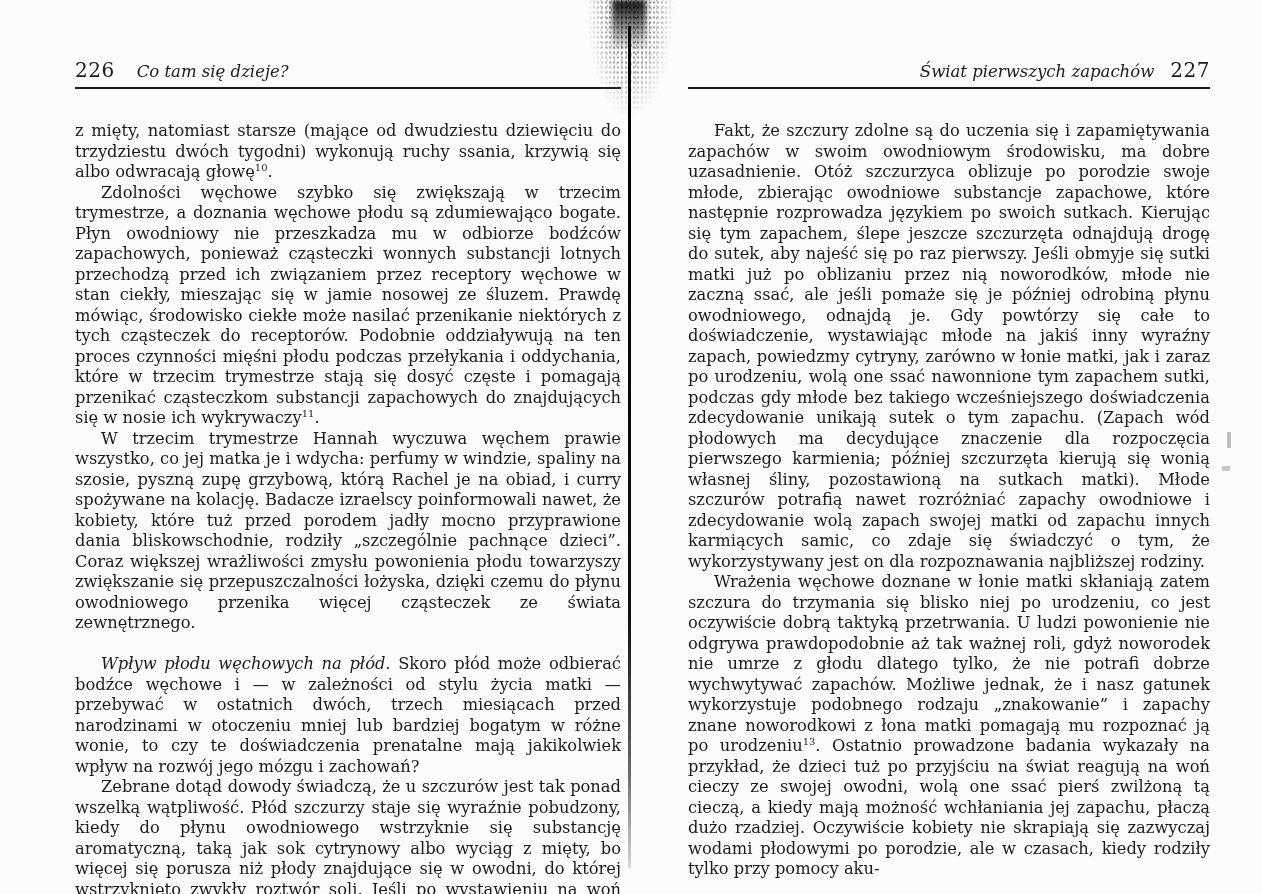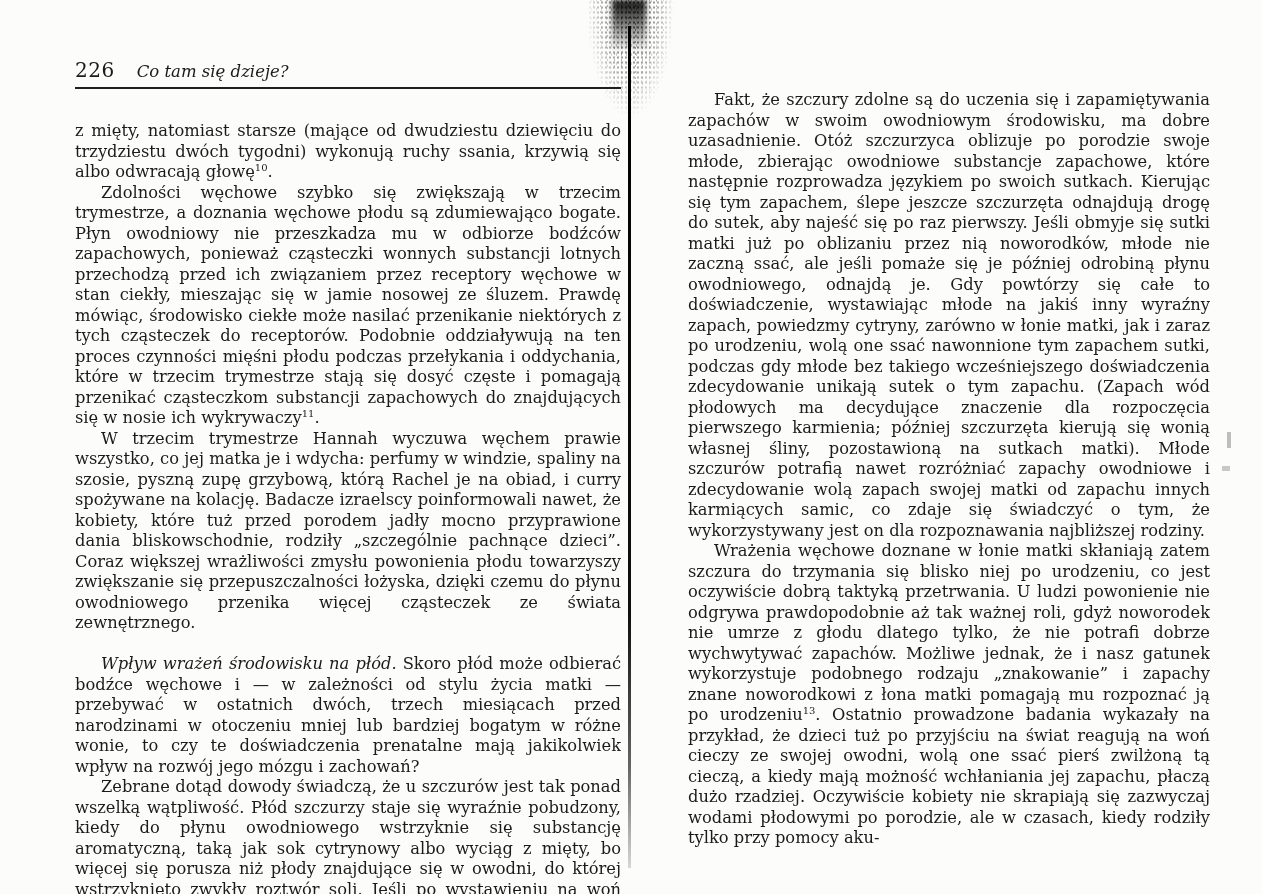--- a/index.html
+++ b/index.html
@@ -93,6 +93,9 @@
 </div>
 
 <div class="page right-page">
+  <div class="page-header">
+    <span class="running-title">Świat pierwszych zapachów</span><span class="pagenum">227</span>
+  </div>
   <div class="page-body">
       <p class="para indent">Fakt, że szczury zdolne są do uczenia się i zapamiętywania zapachów w swoim owodniowym środowisku, ma dobre uzasadnienie. Otóż szczurzyca oblizuje po porodzie swoje młode, zbierając owodniowe substancje zapachowe, które następnie rozprowadza językiem po swoich sutkach. Kierując się tym zapachem, ślepe jeszcze szczurzęta odnajdują drogę do sutek, aby najeść się po raz pierwszy. Jeśli obmyje się sutki matki już po oblizaniu przez nią noworodków, młode nie zaczną ssać, ale jeśli pomaże się je później odrobiną płynu owodniowego, odnajdą je. Gdy powtórzy się całe to doświadczenie, wystawiając młode na jakiś inny wyraźny zapach, powiedzmy cytryny, zarówno w łonie matki, jak i zaraz po urodzeniu, wolą one ssać nawonnione tym zapachem sutki, podczas gdy młode bez takiego wcześniejszego doświadczenia zdecydowanie unikają sutek o tym zapachu. (Zapach wód płodowych ma decydujące znaczenie dla rozpoczęcia pierwszego karmienia; później szczurzęta kierują się wonią własnej śliny, pozostawioną na sutkach matki). Młode szczurów potrafią nawet rozróżniać zapachy owodniowe i zdecydowanie wolą zapach swojej matki od zapachu innych karmiących samic, co zdaje się świadczyć o tym, że wykorzystywany jest on dla rozpoznawania najbliższej rodziny.</p>
       <p class="para indent">Wrażenia węchowe doznane w łonie matki skłaniają zatem szczura do trzymania się blisko niej po urodzeniu, co jest oczywiście dobrą taktyką przetrwania. U ludzi powonienie nie odgrywa prawdopodobnie aż tak ważnej roli, gdyż noworodek nie umrze z głodu dlatego tylko, że nie potrafi dobrze wychwytywać zapachów. Możliwe jednak, że i nasz gatunek wykorzystuje podobnego rodzaju „znakowanie” i zapachy znane noworodkowi z łona matki pomagają mu rozpoznać ją po urodzeniu<sup>13</sup>. Ostatnio prowadzone badania wykazały na przykład, że dzieci tuż po przyjściu na świat reagują na woń cieczy ze swojej owodni, wolą one ssać pierś zwilżoną tą cieczą, a kiedy mają możność wchłaniania jej zapachu, płaczą dużo rzadziej. Oczywiście kobiety nie skrapiają się zazwyczaj wodami płodowymi po porodzie, ale w czasach, kiedy rodziły tylko przy pomocy aku-</p>

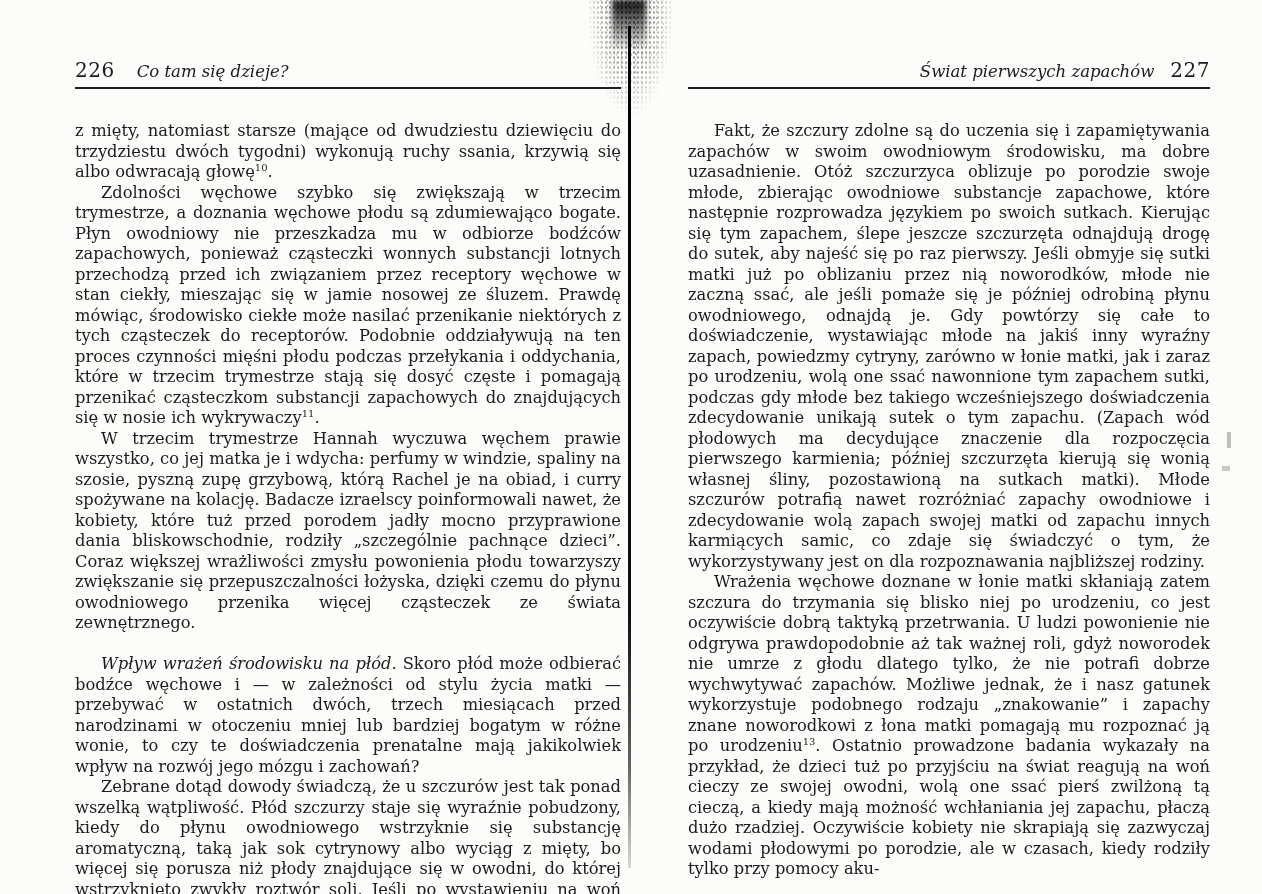--- a/index.html
+++ b/index.html
@@ -87,7 +87,7 @@
       <p class="para">z mięty, natomiast starsze (mające od dwudziestu dziewięciu do trzydziestu dwóch tygodni) wykonują ruchy ssania, krzywią się albo odwracają głowę<sup>10</sup>.</p>
       <p class="para indent">Zdolności węchowe szybko się zwiększają w trzecim trymestrze, a doznania węchowe płodu są zdumiewająco bogate. Płyn owodniowy nie przeszkadza mu w odbiorze bodźców zapachowych, ponieważ cząsteczki wonnych substancji lotnych przechodzą przed ich związaniem przez receptory węchowe w stan ciekły, mieszając się w jamie nosowej ze śluzem. Prawdę mówiąc, środowisko ciekłe może nasilać przenikanie niektórych z tych cząsteczek do receptorów. Podobnie oddziaływują na ten proces czynności mięśni płodu podczas przełykania i oddychania, które w trzecim trymestrze stają się dosyć częste i pomagają przenikać cząsteczkom substancji zapachowych do znajdujących się w nosie ich wykrywaczy<sup>11</sup>.</p>
       <p class="para indent">W trzecim trymestrze Hannah wyczuwa węchem prawie wszystko, co jej matka je i wdycha: perfumy w windzie, spaliny na szosie, pyszną zupę grzybową, którą Rachel je na obiad, i curry spożywane na kolację. Badacze izraelscy poinformowali nawet, że kobiety, które tuż przed porodem jadły mocno przyprawione dania bliskowschodnie, rodziły „szczególnie pachnące dzieci”. Coraz większej wrażliwości zmysłu powonienia płodu towarzyszy zwiększanie się przepuszczalności łożyska, dzięki czemu do płynu owodniowego przenika więcej cząsteczek ze świata zewnętrznego.</p>
-      <p class="para indent space-before"><i>Wpływ wrażeń środowisku na płód.</i> Skoro płód może odbierać bodźce węchowe i — w zależności od stylu życia matki — przebywać w ostatnich dwóch, trzech miesiącach przed narodzinami w otoczeniu mniej lub bardziej bogatym w różne wonie, to czy te doświadczenia prenatalne mają jakikolwiek wpływ na rozwój jego mózgu i zachowań?</p>
+      <p class="para indent space-before"><i>Wpływ płodu węchowych na płód.</i> Skoro płód może odbierać bodźce węchowe i — w zależności od stylu życia matki — przebywać w ostatnich dwóch, trzech miesiącach przed narodzinami w otoczeniu mniej lub bardziej bogatym w różne wonie, to czy te doświadczenia prenatalne mają jakikolwiek wpływ na rozwój jego mózgu i zachowań?</p>
       <p class="para indent">Zebrane dotąd dowody świadczą, że u szczurów jest tak ponad wszelką wątpliwość. Płód szczurzy staje się wyraźnie pobudzony, kiedy do płynu owodniowego wstrzyknie się substancję aromatyczną, taką jak sok cytrynowy albo wyciąg z mięty, bo więcej się porusza niż płody znajdujące się w owodni, do której wstrzyknięto zwykły roztwór soli. Jeśli po wystawieniu na woń soku jabłkowego</p>
     </div>
 </div>

